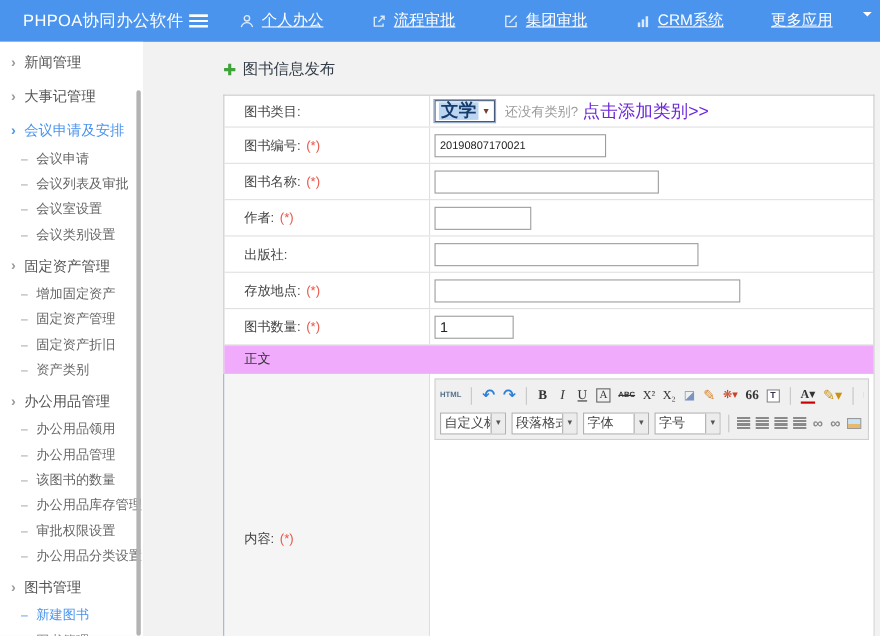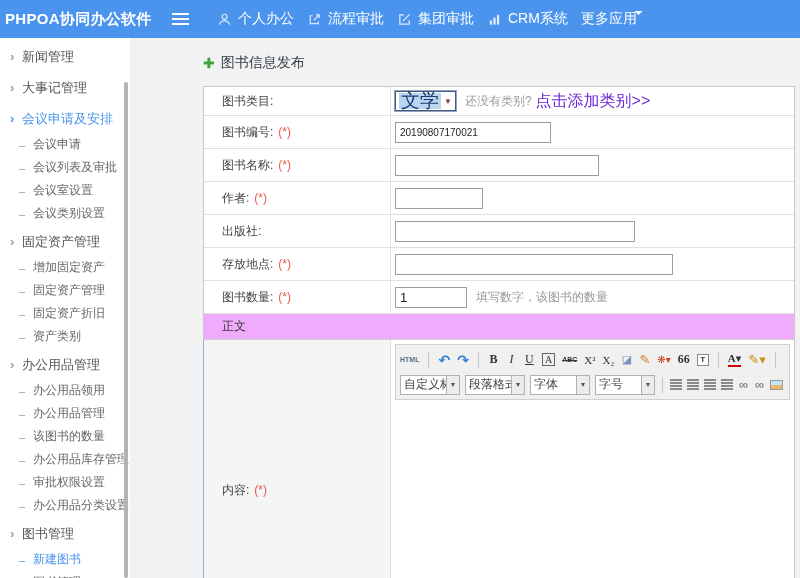--- a/index.html
+++ b/index.html
@@ -9,7 +9,7 @@
   
   .topbar { position:absolute; left:0; top:0; width:800px; height:38px;
     background:#4a94ee; display:flex; align-items:center; color:#fff; }
-  .logo { width:172px; padding-left:5px; font-size:15px; font-weight:bold; letter-spacing:.3px; white-space:nowrap; }
+  .logo { width:172px; padding-left:21px; font-size:15px; font-weight:normal; letter-spacing:.3px; white-space:nowrap; }
   .hamburger { width:17px; height:12px; background:repeating-linear-gradient(to bottom,#fff 0 2px,transparent 2px 5px); cursor:pointer; }
   .topnav { display:flex; align-items:flex-start; margin-left:28px; gap:13px; }
   .nav-item { display:flex; align-items:center; gap:6px; font-size:14px; cursor:pointer; white-space:nowrap; }

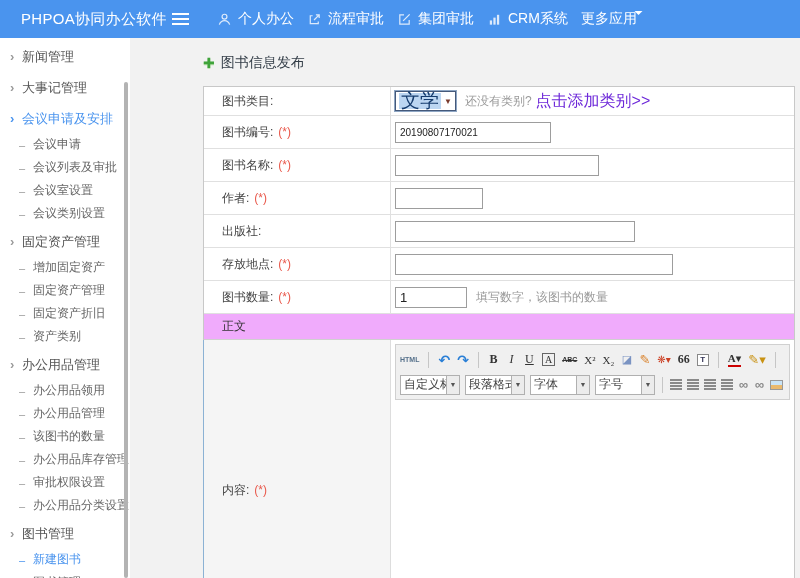--- a/index.html
+++ b/index.html
@@ -11,7 +11,7 @@
     background:#4a94ee; display:flex; align-items:center; color:#fff; }
   .logo { width:172px; padding-left:21px; font-size:15px; font-weight:normal; letter-spacing:.3px; white-space:nowrap; }
   .hamburger { width:17px; height:12px; background:repeating-linear-gradient(to bottom,#fff 0 2px,transparent 2px 5px); cursor:pointer; }
-  .topnav { display:flex; align-items:flex-start; margin-left:28px; gap:13px; }
+  .topnav { display:flex; align-items:flex-start; margin-left:28px; gap:43px;text-decoration:underline; }
   .nav-item { display:flex; align-items:center; gap:6px; font-size:14px; cursor:pointer; white-space:nowrap; }
   .nav-item svg { display:block; opacity:.92; }
   .nav-caret { margin-left:-16px; cursor:pointer; display:flex; }

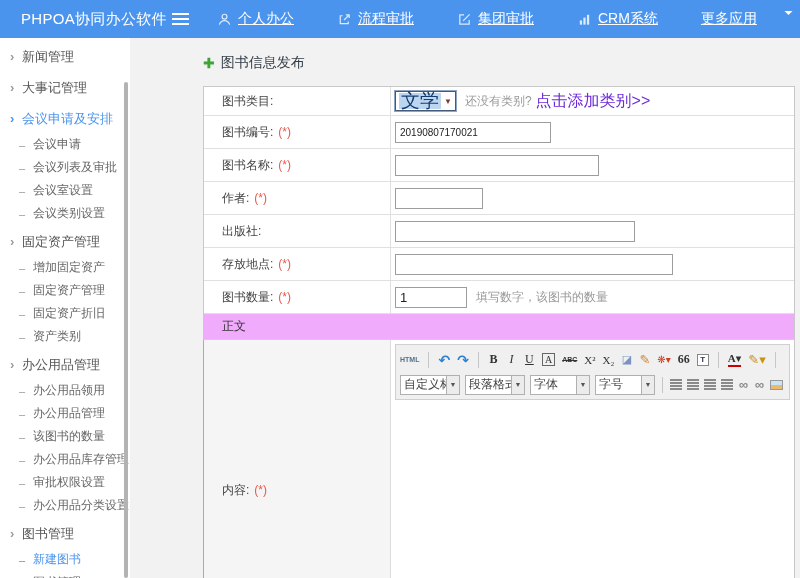--- a/index.html
+++ b/index.html
@@ -60,7 +60,7 @@
 
   .cat-select { display:inline-flex; align-items:center; gap:3px; border:1px solid #45597a;
     outline:1px solid #8ea6c4; background:#fff; padding:1px 3px; height:20px; cursor:pointer; }
-  .cat-select .sel-txt { background:#bcd6f2; color:#163c6e; font-size:19px; padding:0 2px; line-height:16px; }
+  .cat-select .sel-txt { background:#bcd6f2; color:#163c6e; font-size:16px; padding:0 2px; line-height:16px;font-weight:bold; }
   .cat-select .sel-caret { color:#7a3a2c; font-size:8px; }
 
   .section-header { height:26px; background:#f0abfc; border-bottom:1px solid #d0d0d0;

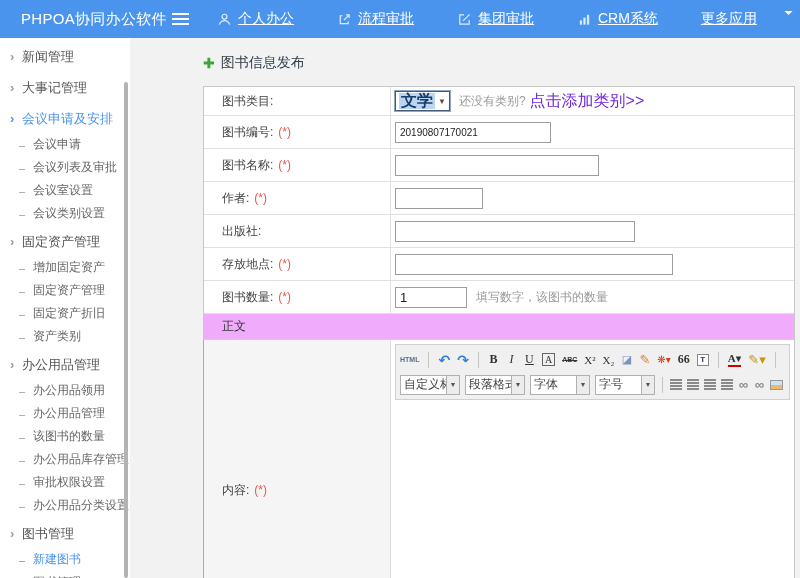--- a/index.html
+++ b/index.html
@@ -335,7 +335,6 @@
           </div>
           <div class="cell-value">
             <input class="text-input" type="text" value="1" style="">
-            <span class="hint">填写数字，该图书的数量</span>
           </div>
         </div>
       </div>

